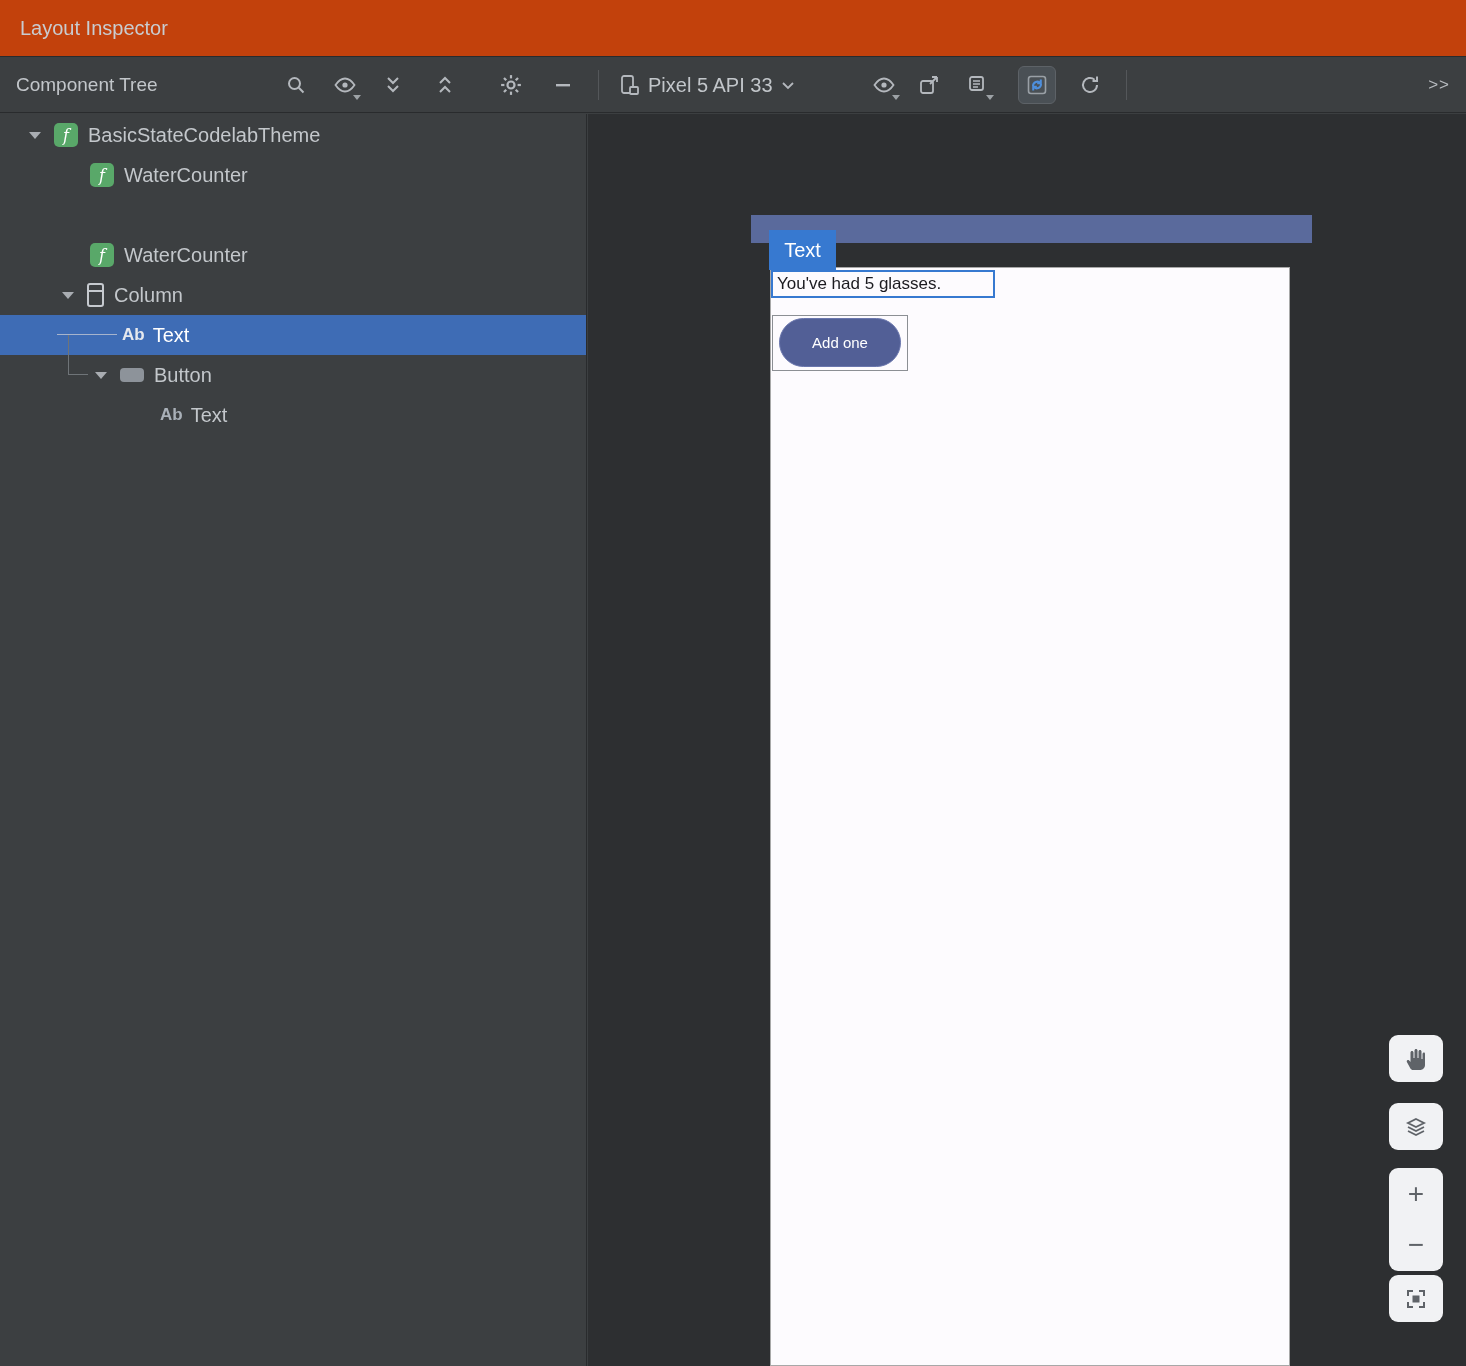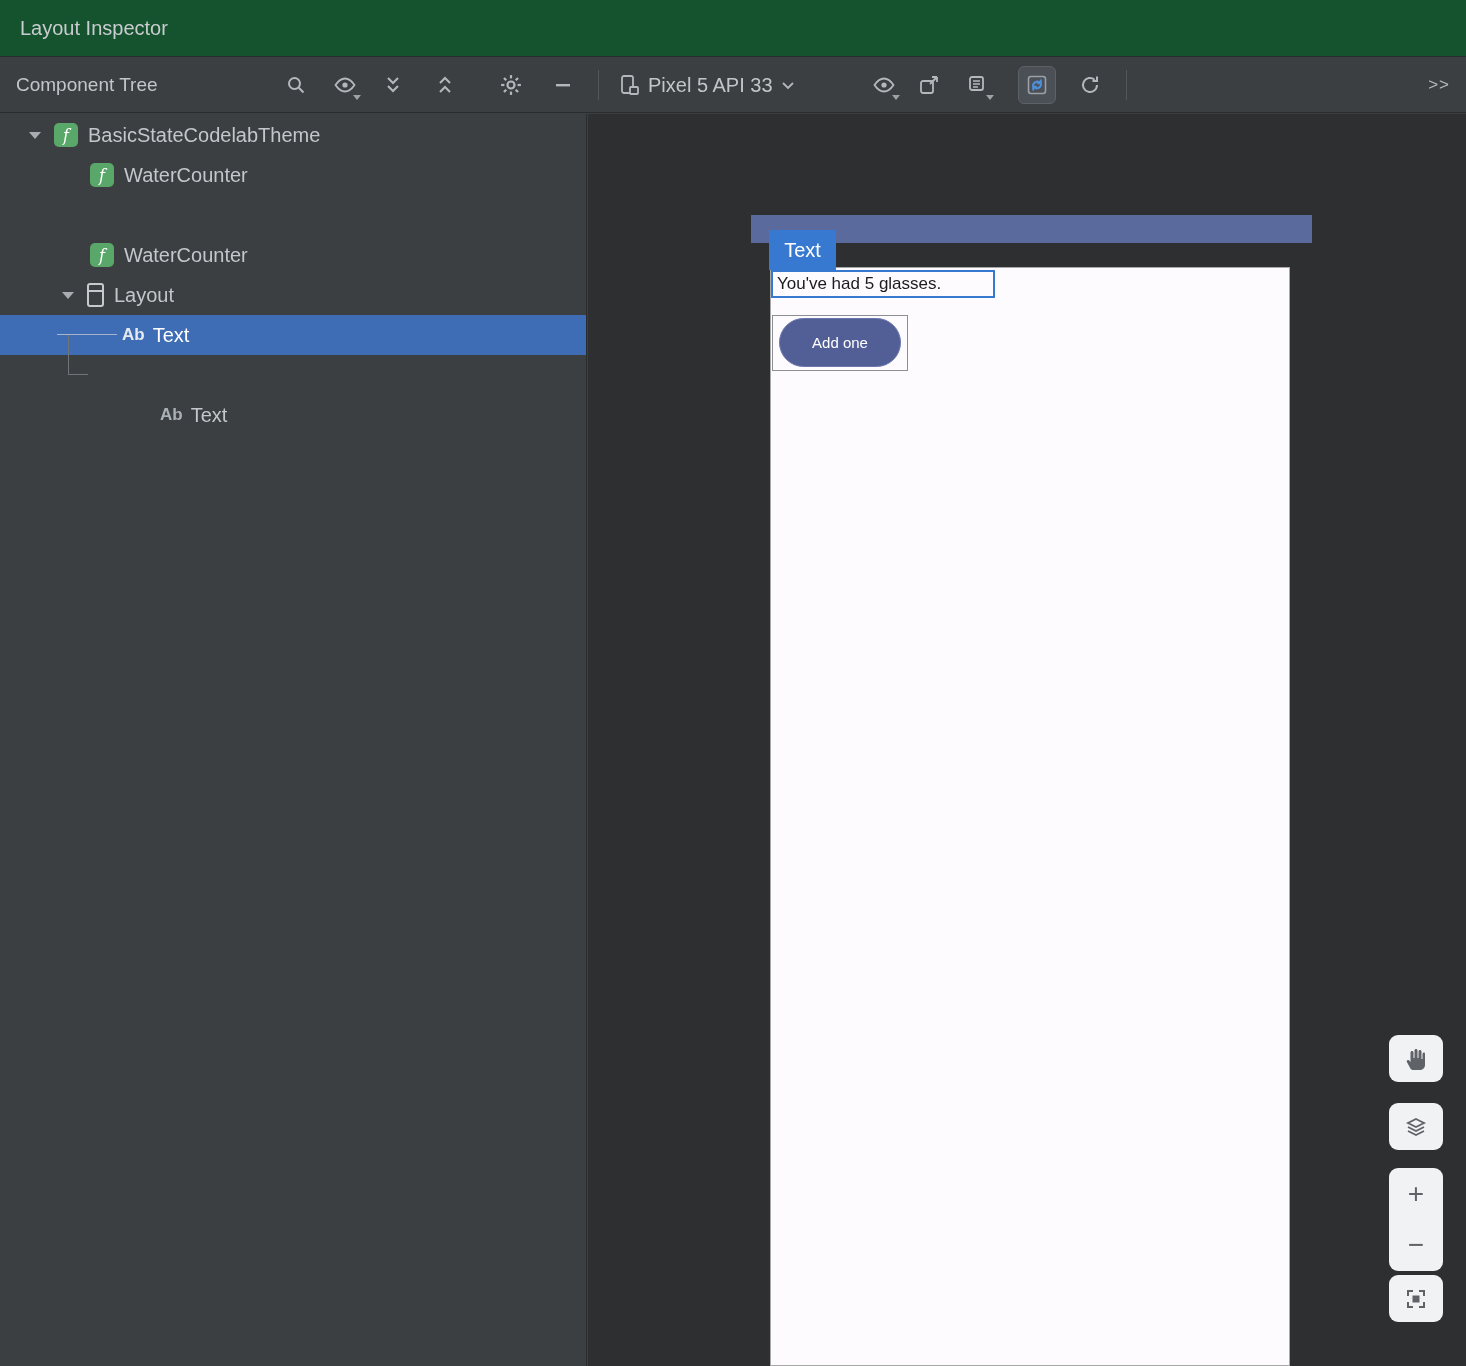--- a/index.html
+++ b/index.html
@@ -12,7 +12,7 @@
   
   .titlebar {
     position:absolute; left:0; top:0; width:1466px; height:57px;
-    background:#14532d; border-bottom:1px solid #292b2d;
+    background:#c2410c; border-bottom:1px solid #292b2d;
     display:flex; align-items:center; padding-left:20px;
   }
   .titlebar .title { color:#c9ccd0; font-size:20px; }

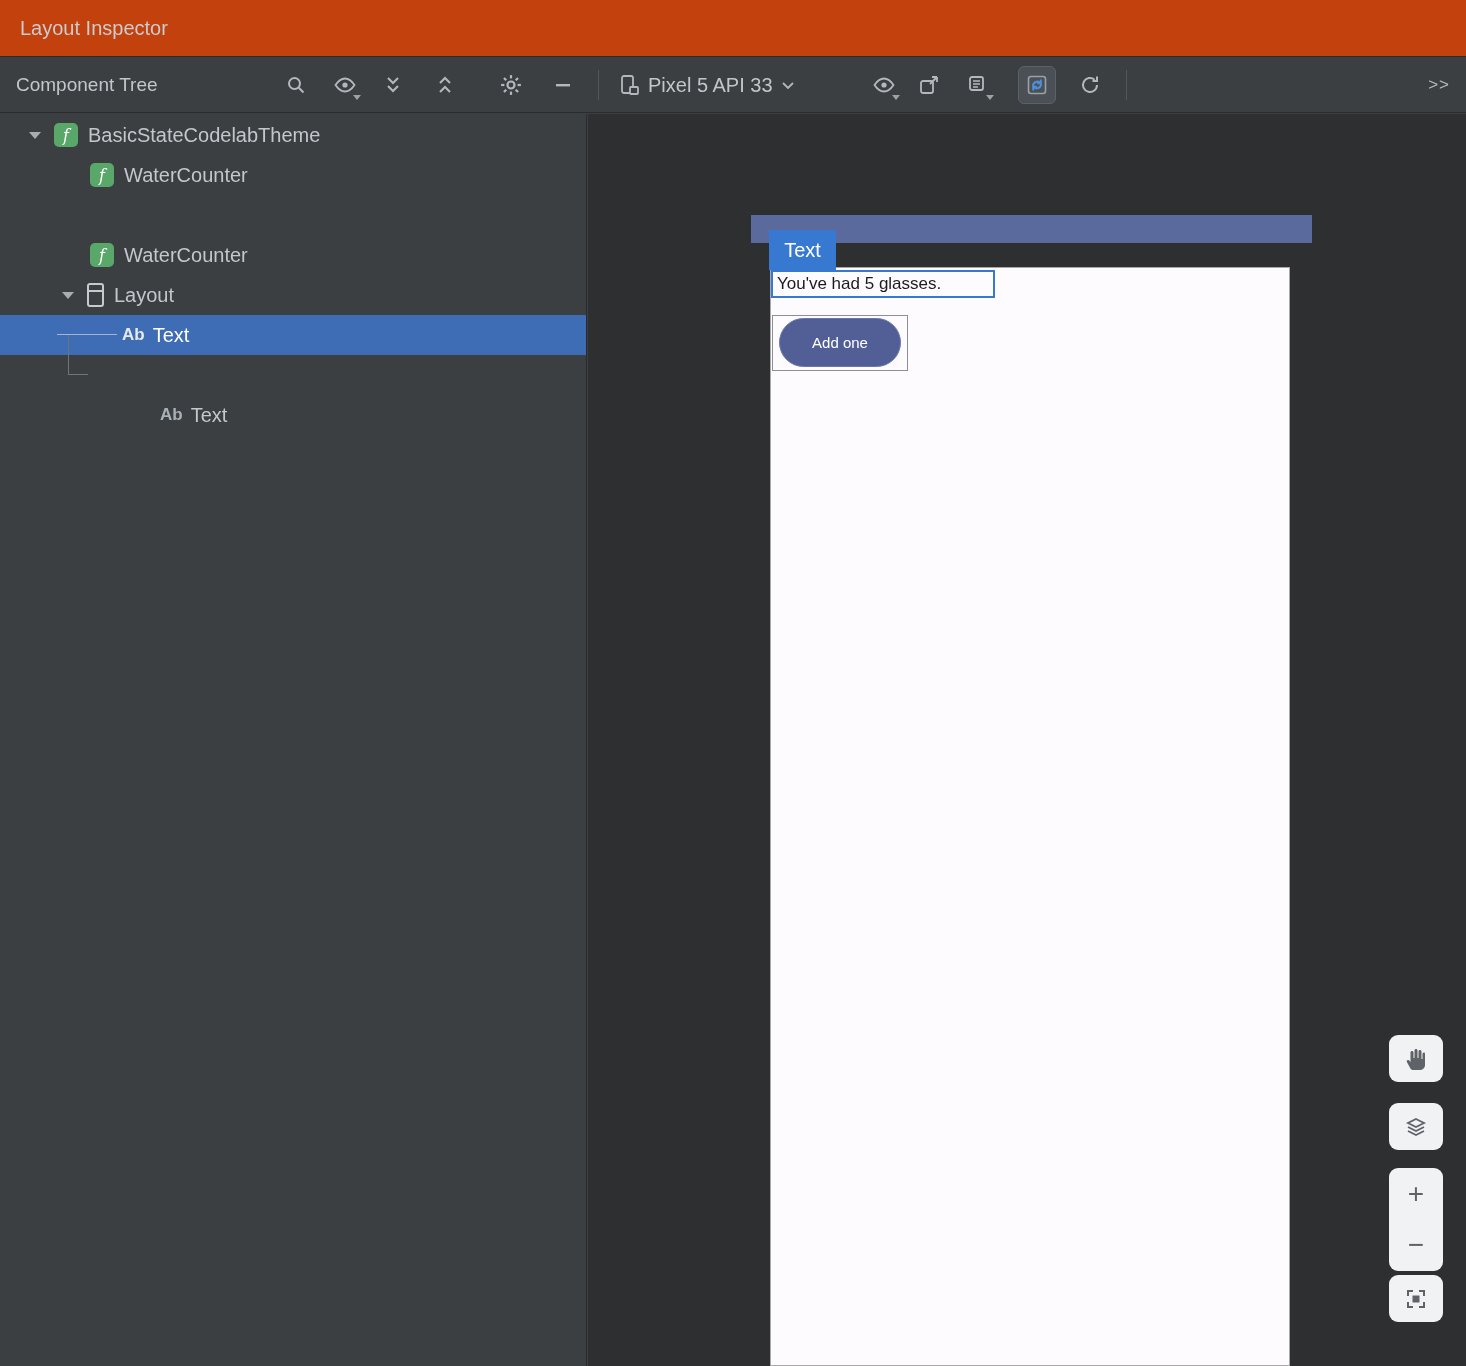--- a/index.html
+++ b/index.html
@@ -278,7 +278,7 @@
       <span class="ic-column">
           <span></span>
         </span>
-      <span>Layout</span>
+      <span>Column</span>
     </div>
 
     <div class="row sel" style="top:201px; padding-left:122px">

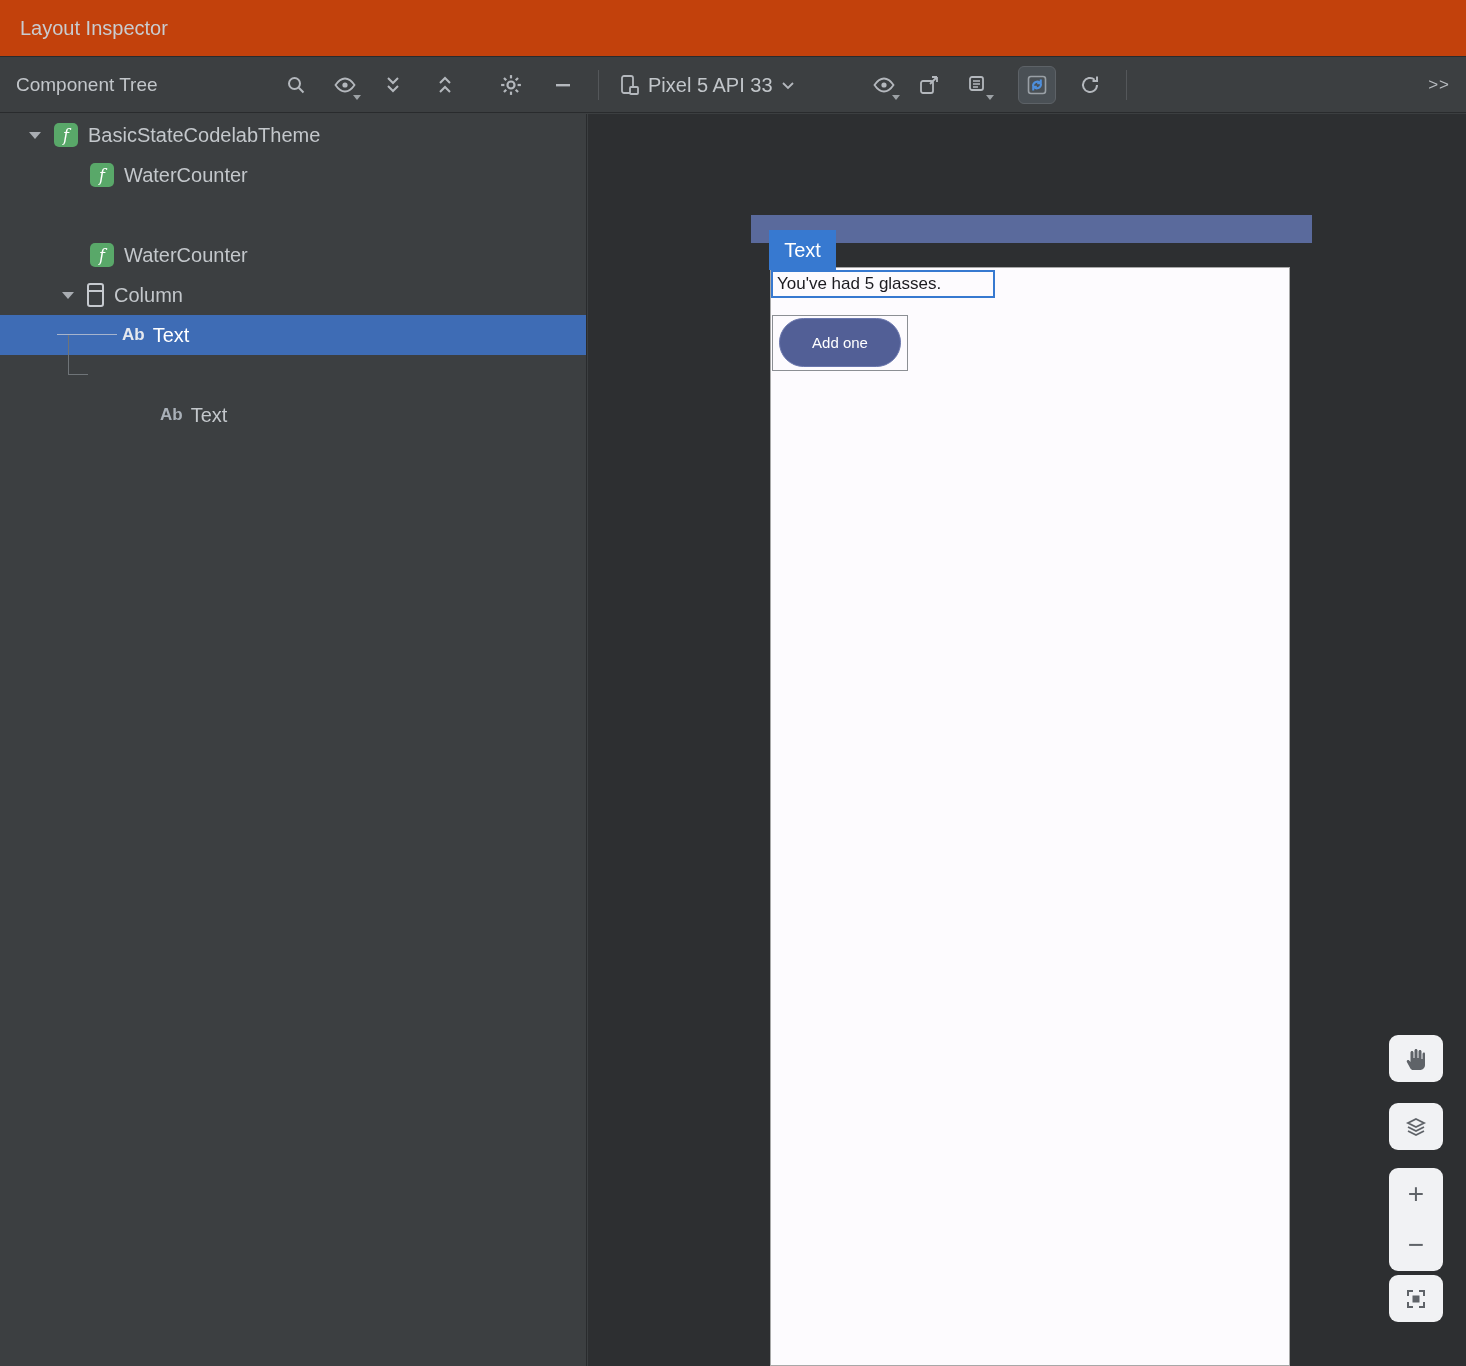--- a/index.html
+++ b/index.html
@@ -286,6 +286,11 @@
       <span>Text</span>
     </div>
 
+    <div class="row" style="top:241px; padding-left:90px">
+      <span class="chev"></span>
+      <span class="ic-buttonnode"></span>
+      <span>Button</span>
+    </div>
 
     <div class="row" style="top:281px; padding-left:160px">
       <span class="ic-ab">Ab</span>

